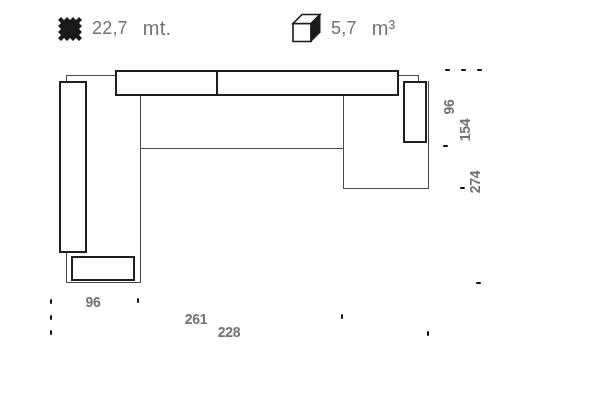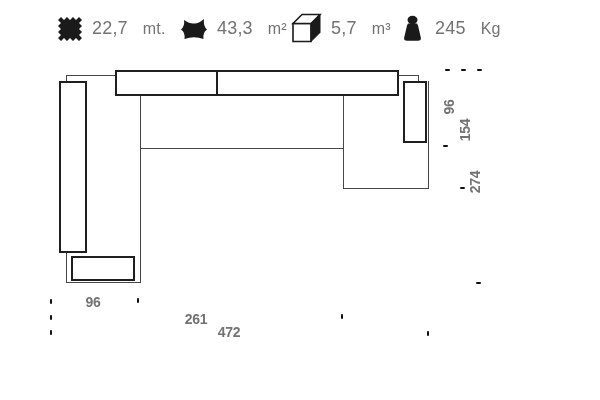--- a/index.html
+++ b/index.html
@@ -10,7 +10,7 @@
   
   .spec{position:absolute;top:0;height:57px;display:flex;align-items:center;gap:9px;}
   .spec .val{font-size:18px;letter-spacing:.2px;}
-  .spec .unit{font-size:16px;margin-left:6px;letter-spacing:.2px;}
+  .spec .unit{font-size:20px;margin-left:6px;letter-spacing:.2px;}
   .spec svg{display:block;}
   
   .tl{position:absolute;background:#474747;}           

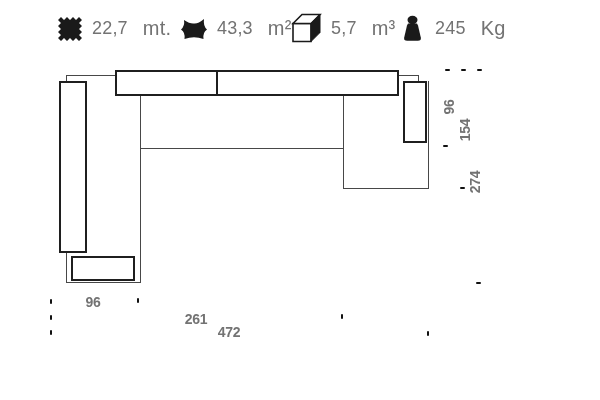--- a/index.html
+++ b/index.html
@@ -36,13 +36,6 @@
       <span class="unit">mt.</span>
   </div>
 
-  <div class="spec" style="left:180px;">
-    <svg width="28" height="24" viewBox="0 0 28 24">
-      <path fill="#1a1a1a" d="M4,3 Q10,7 14,6.5 Q18,7 24,2 Q23,9 27,12.5 Q22.5,15.5 23.5,22 Q14,18.5 4.5,22 Q5.5,15.5 1,12.5 Q5,9 4,3 Z"></path>
-    </svg>
-    <span class="val">43,3</span>
-      <span class="unit">m²</span>
-  </div>
 
   <div class="spec" style="left:290px;">
     <svg width="32" height="31" viewBox="0 0 32 31">

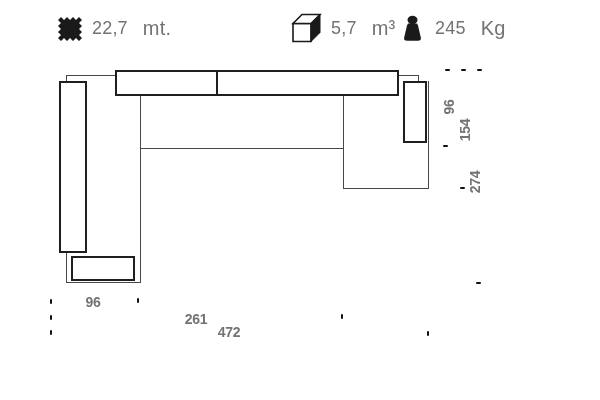--- a/index.html
+++ b/index.html
@@ -47,14 +47,6 @@
       <span class="unit">m³</span>
   </div>
 
-  <div class="spec" style="left:399px;">
-    <svg width="27" height="27" viewBox="0 0 27 27">
-      <ellipse cx="13.5" cy="5" rx="5" ry="4.2" fill="#1a1a1a"></ellipse>
-      <path fill="#1a1a1a" d="M9,8.5 L18,8.5 L19,10.5 L21.8,22.5 Q22.5,25.8 18.8,25.8 L8.2,25.8 Q4.5,25.8 5.2,22.5 L8,10.5 Z"></path>
-    </svg>
-    <span class="val">245</span>
-      <span class="unit">Kg</span>
-  </div>
 
   <div>
 

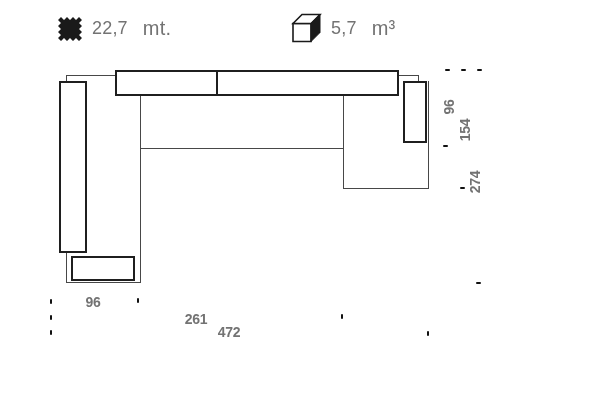--- a/index.html
+++ b/index.html
@@ -85,7 +85,7 @@
     <div class="dim rot" style="left:475px;top:182px;">274</div>
     <div class="dim" style="left:93px;top:302px;">96</div>
     <div class="dim" style="left:196px;top:319px;">261</div>
-    <div class="dim" style="left:229px;top:332px;">472</div>
+    <div class="dim" style="left:229px;top:332px;">228</div>
   </div>
 
 </div>

